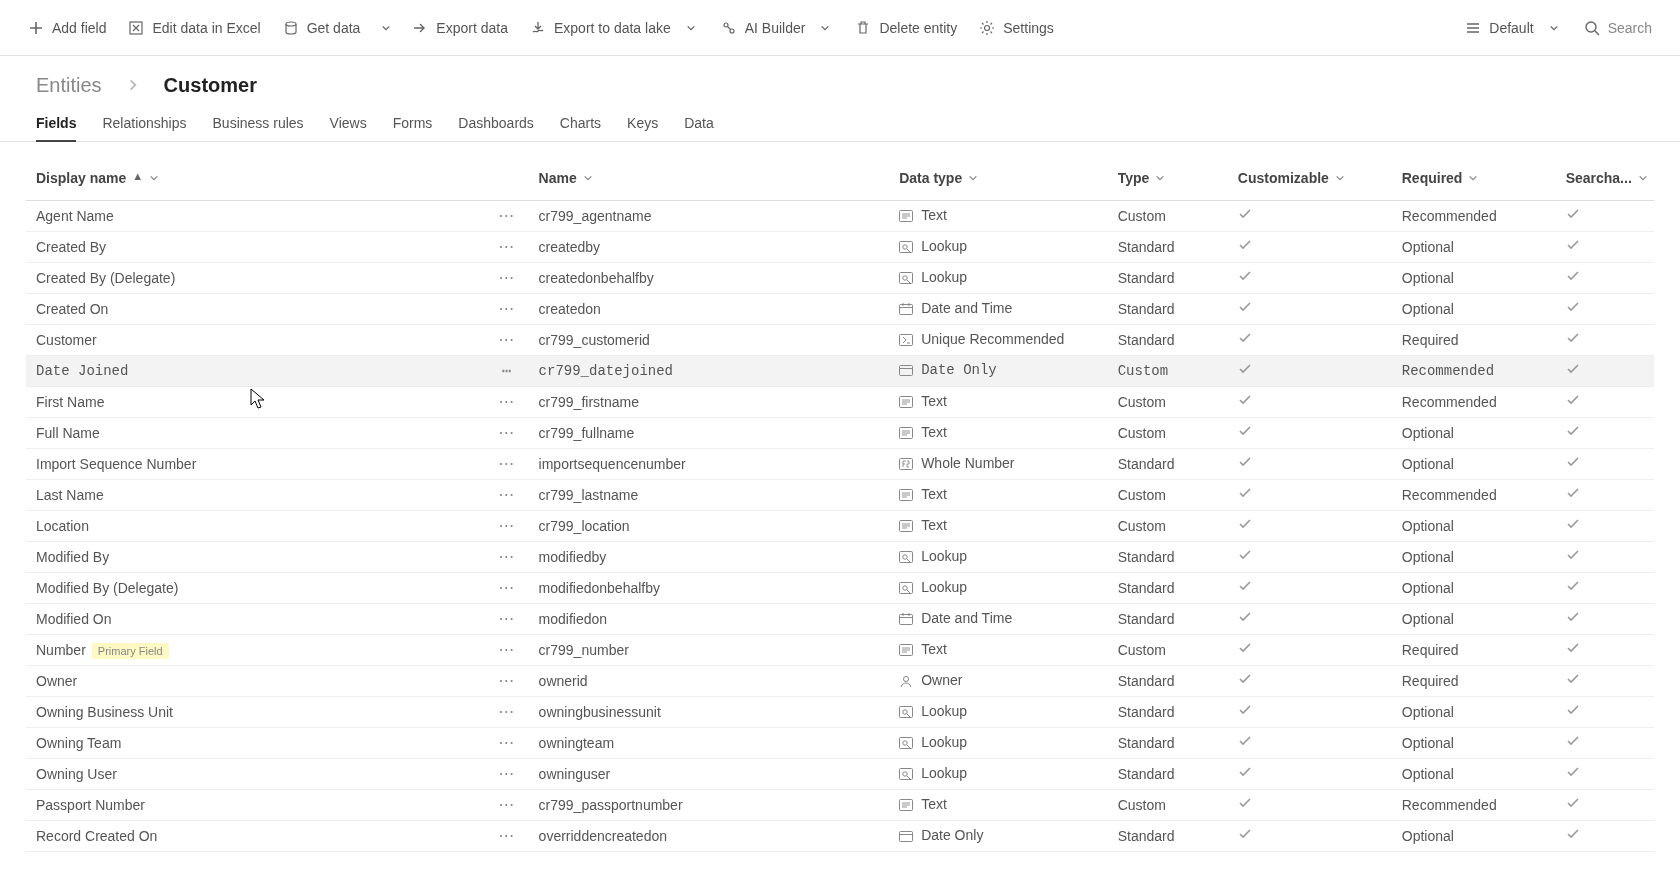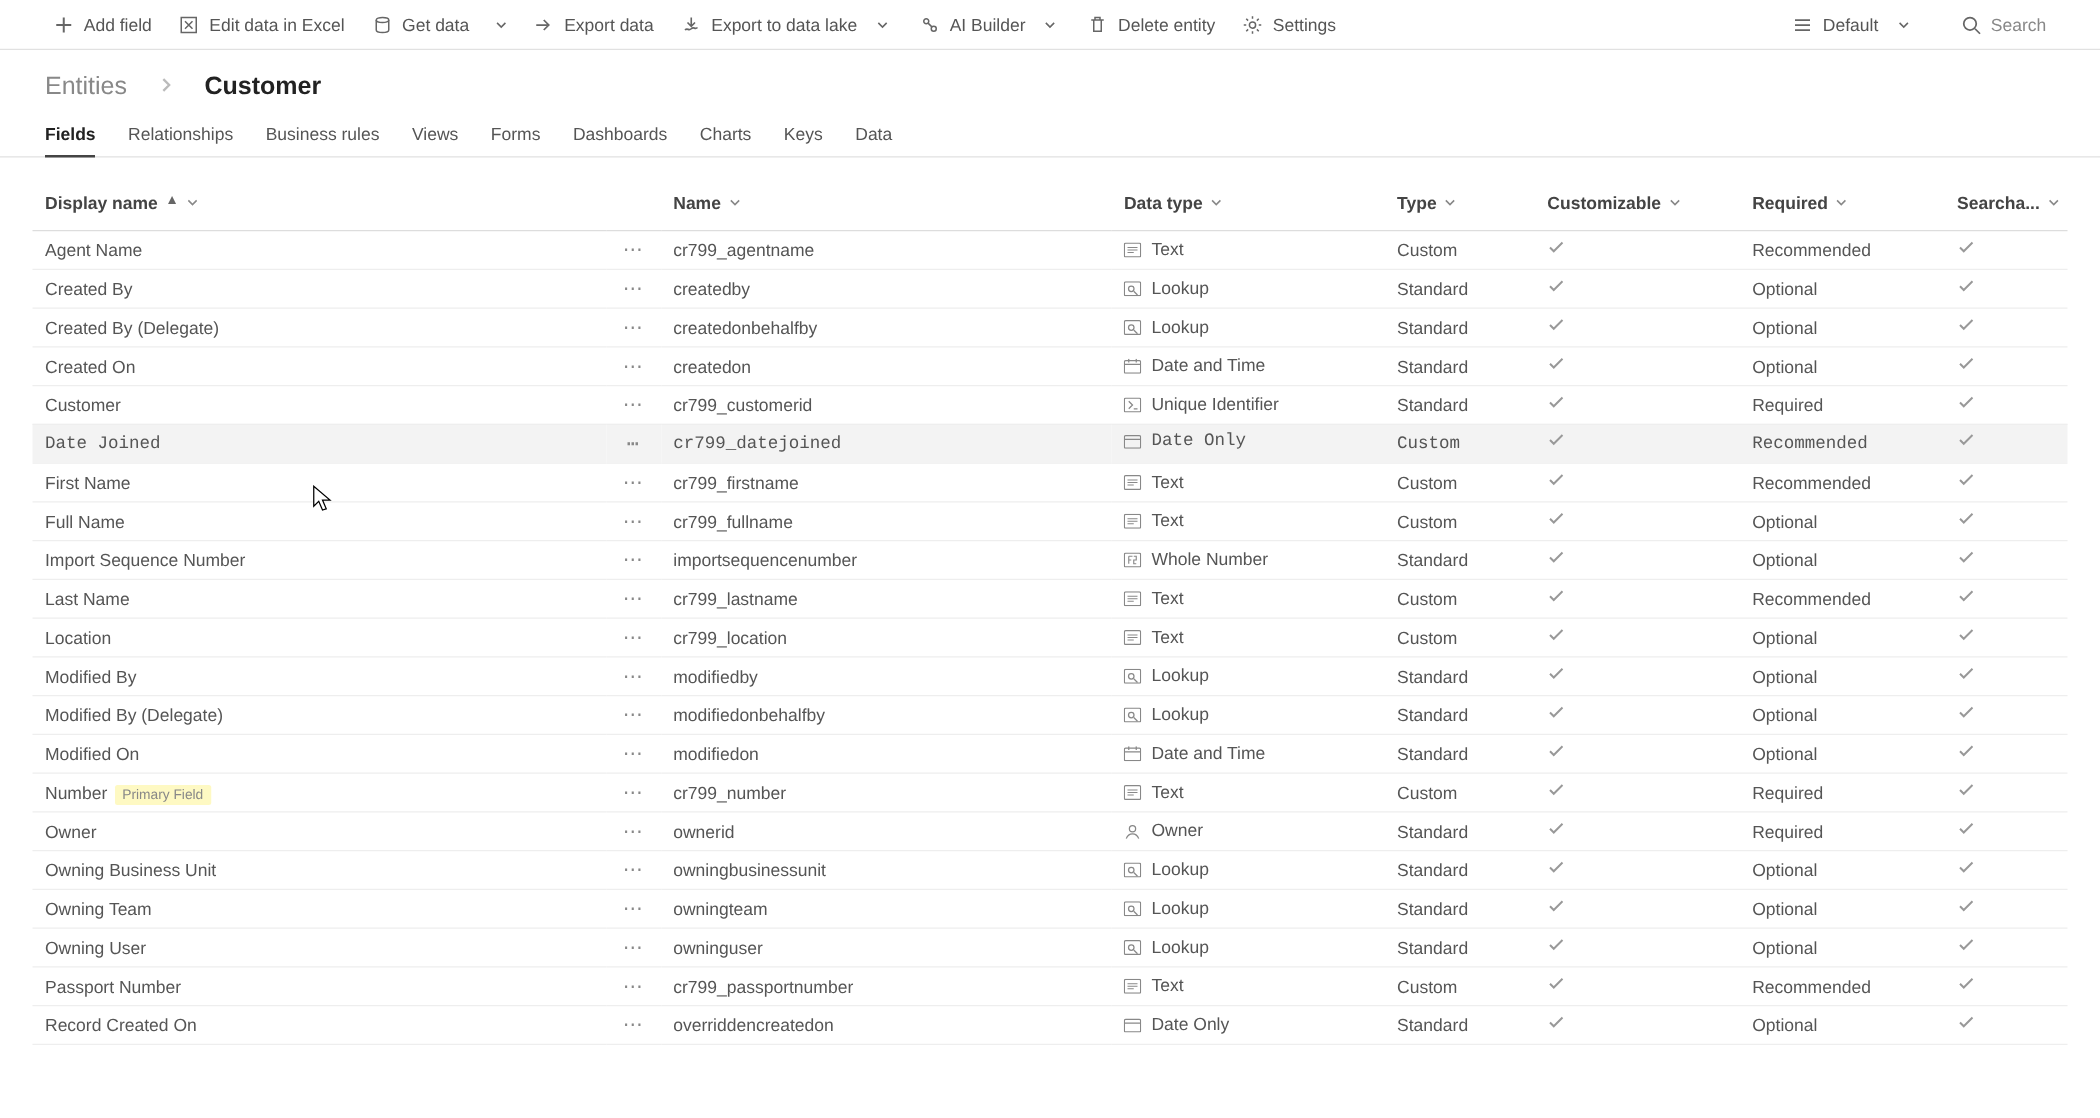--- a/index.html
+++ b/index.html
@@ -6,7 +6,7 @@
   html, body { width: 1680px; height: 894px; font-family: "Segoe UI", Arial, sans-serif; font-size: 14px; color: #333; background: #fff; overflow: hidden; }
   
   
-  .cmdbar { display: flex; align-items: center; height: 40px; border-bottom: 1px solid #e1e1e1; padding: 0 33px; }
+  .cmdbar { display: flex; align-items: center; height: 56px; border-bottom: 1px solid #e1e1e1; padding: 0 18px; }
   .cmdbar .left { display: flex; align-items: center; gap: 2px; flex: 1; }
   .cmdbar .right { display: flex; align-items: flex-end; gap: 18px; }
   .cmd-btn { display: flex; align-items: center; gap: 8px; padding: 6px 10px; cursor: pointer; color: #555; }

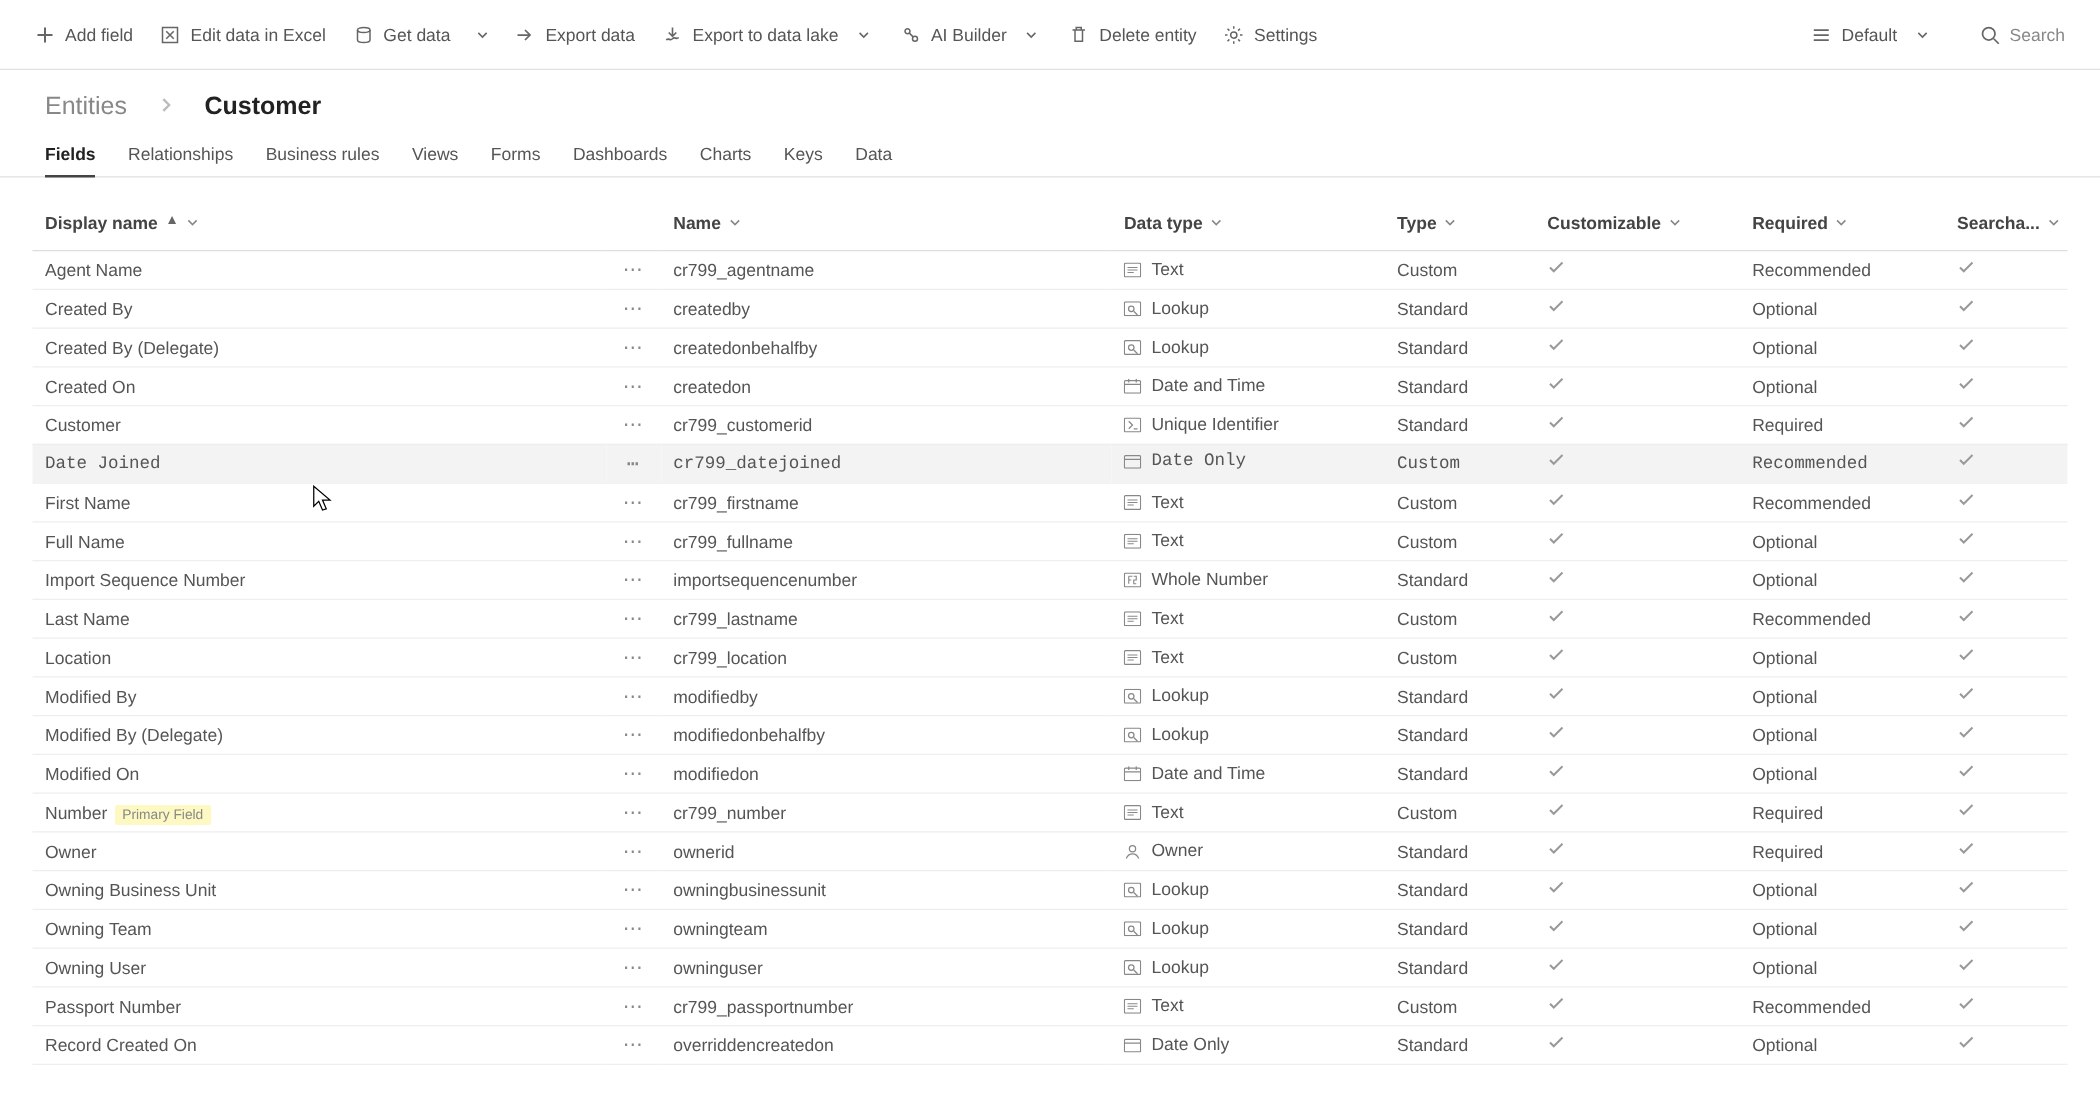--- a/index.html
+++ b/index.html
@@ -8,7 +8,7 @@
   
   .cmdbar { display: flex; align-items: center; height: 56px; border-bottom: 1px solid #e1e1e1; padding: 0 18px; }
   .cmdbar .left { display: flex; align-items: center; gap: 2px; flex: 1; }
-  .cmdbar .right { display: flex; align-items: flex-end; gap: 18px; }
+  .cmdbar .right { display: flex; align-items: flex-end; gap: 2px; }
   .cmd-btn { display: flex; align-items: center; gap: 8px; padding: 6px 10px; cursor: pointer; color: #555; }
   .cmd-icon { width: 16px; height: 16px; display: inline-flex; align-items: center; justify-content: center; color: #666; }
   .chev { margin-left: 4px; }

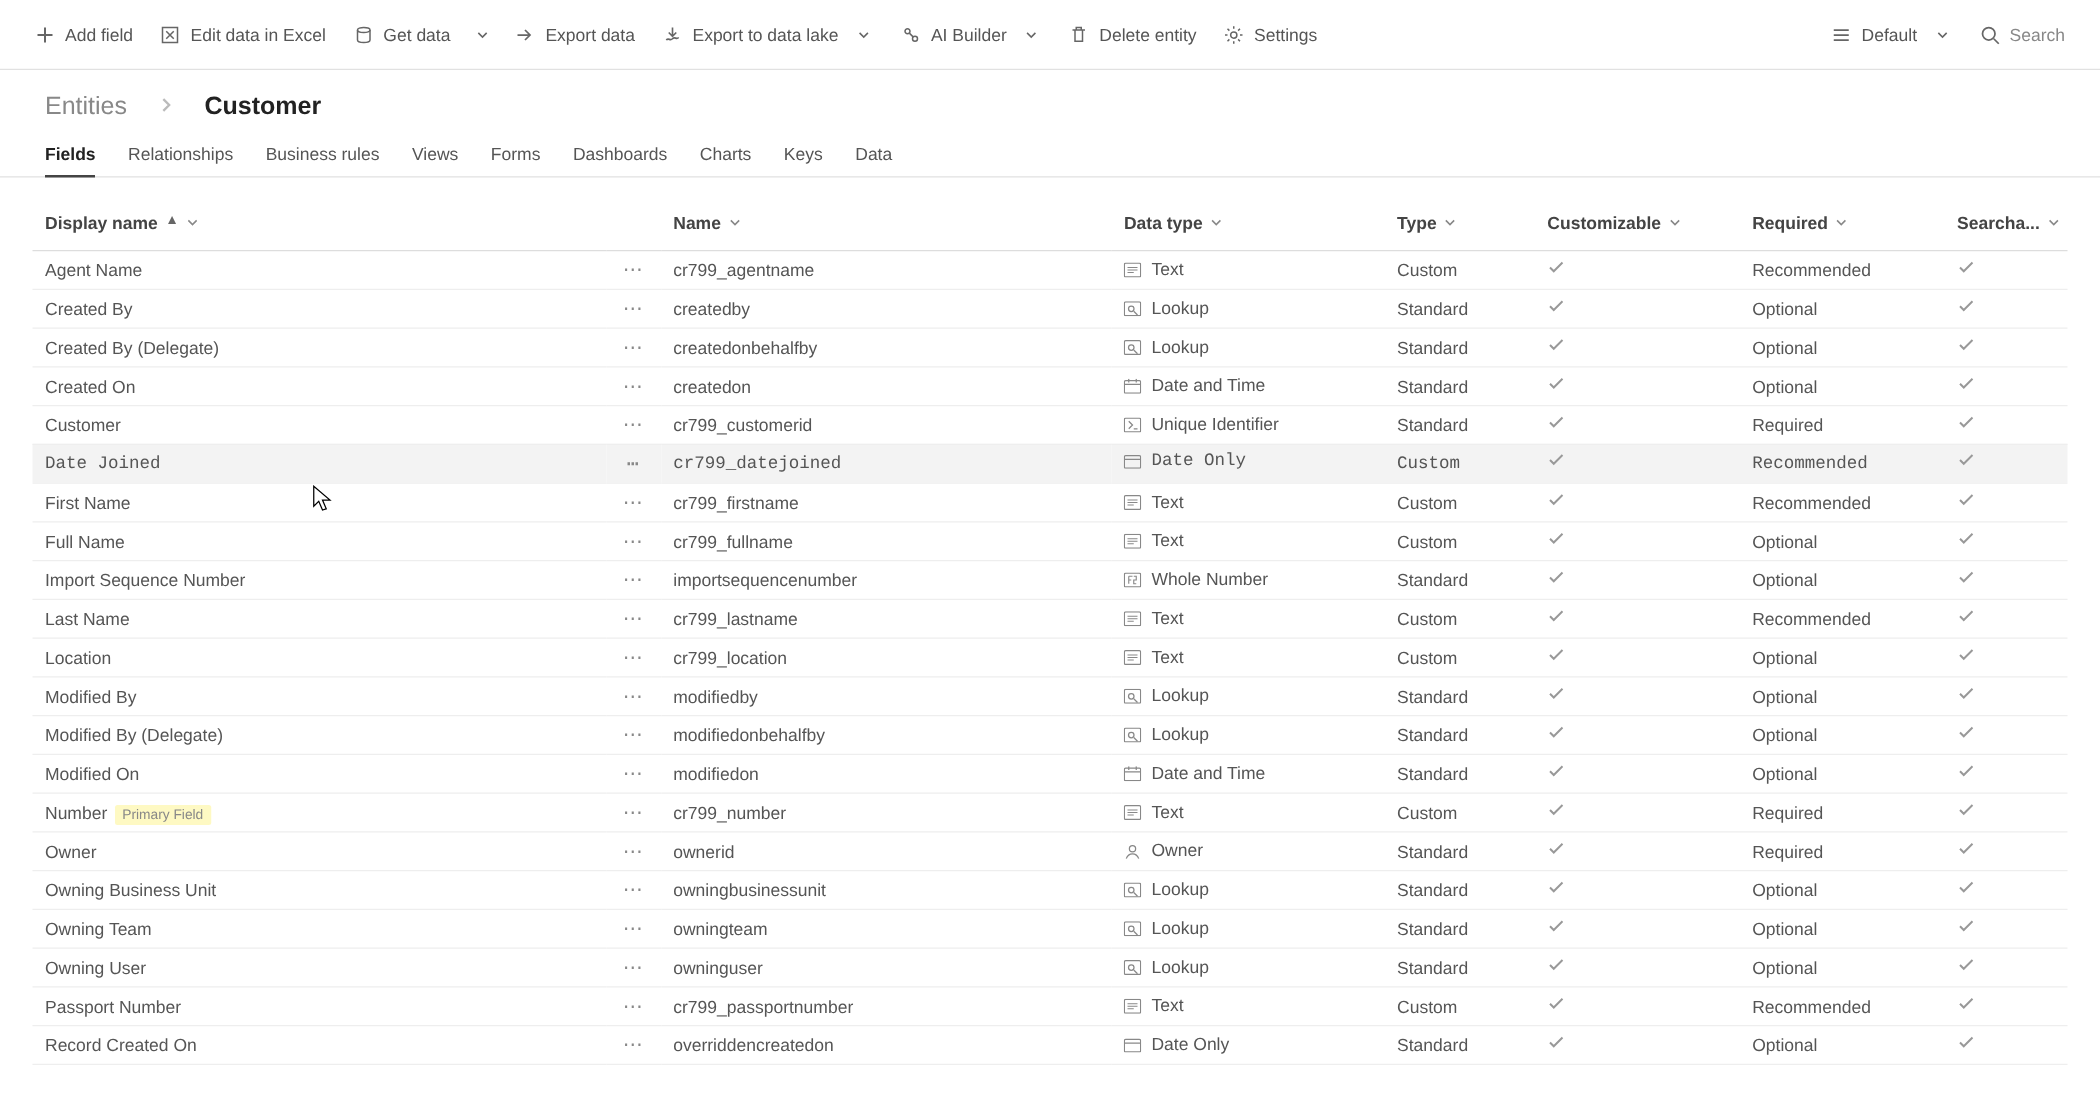--- a/index.html
+++ b/index.html
@@ -373,7 +373,7 @@
                   <rect x="0.5" y="0.5" width="13" height="11" rx="1" stroke="currentColor" fill="none"></rect>
                   <path d="M4 3l3 3-3 3M8 9h3" stroke="currentColor" fill="none"></path>
                 </svg></span>
-              <span>Unique Identifier</span>
+              <span>Unique Recommended</span>
             </span></td>
           <td>Standard</td>
           <td><span class="chk"><svg viewBox="0 0 14 14" width="14" height="14">

